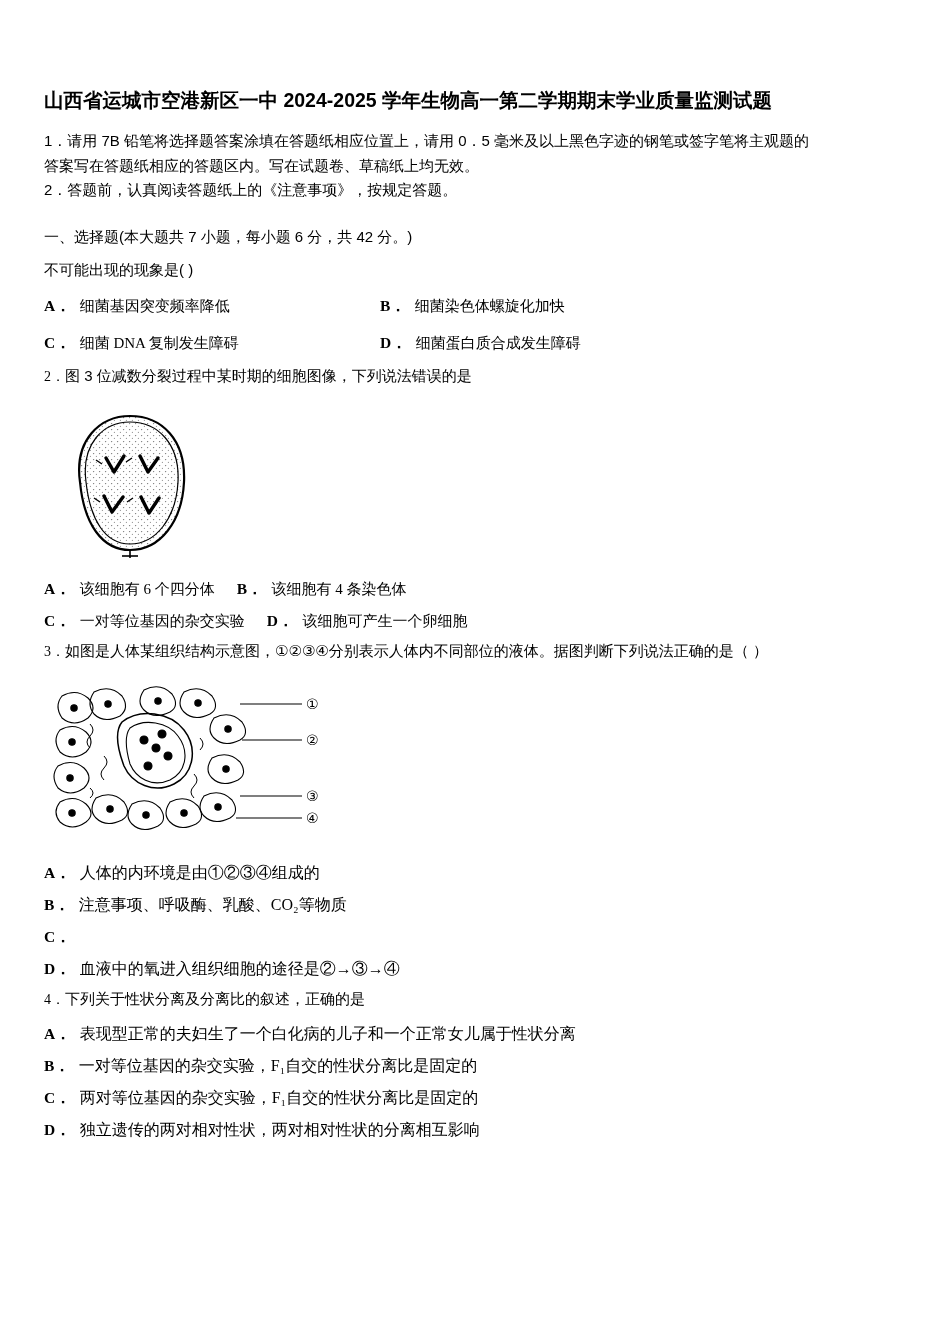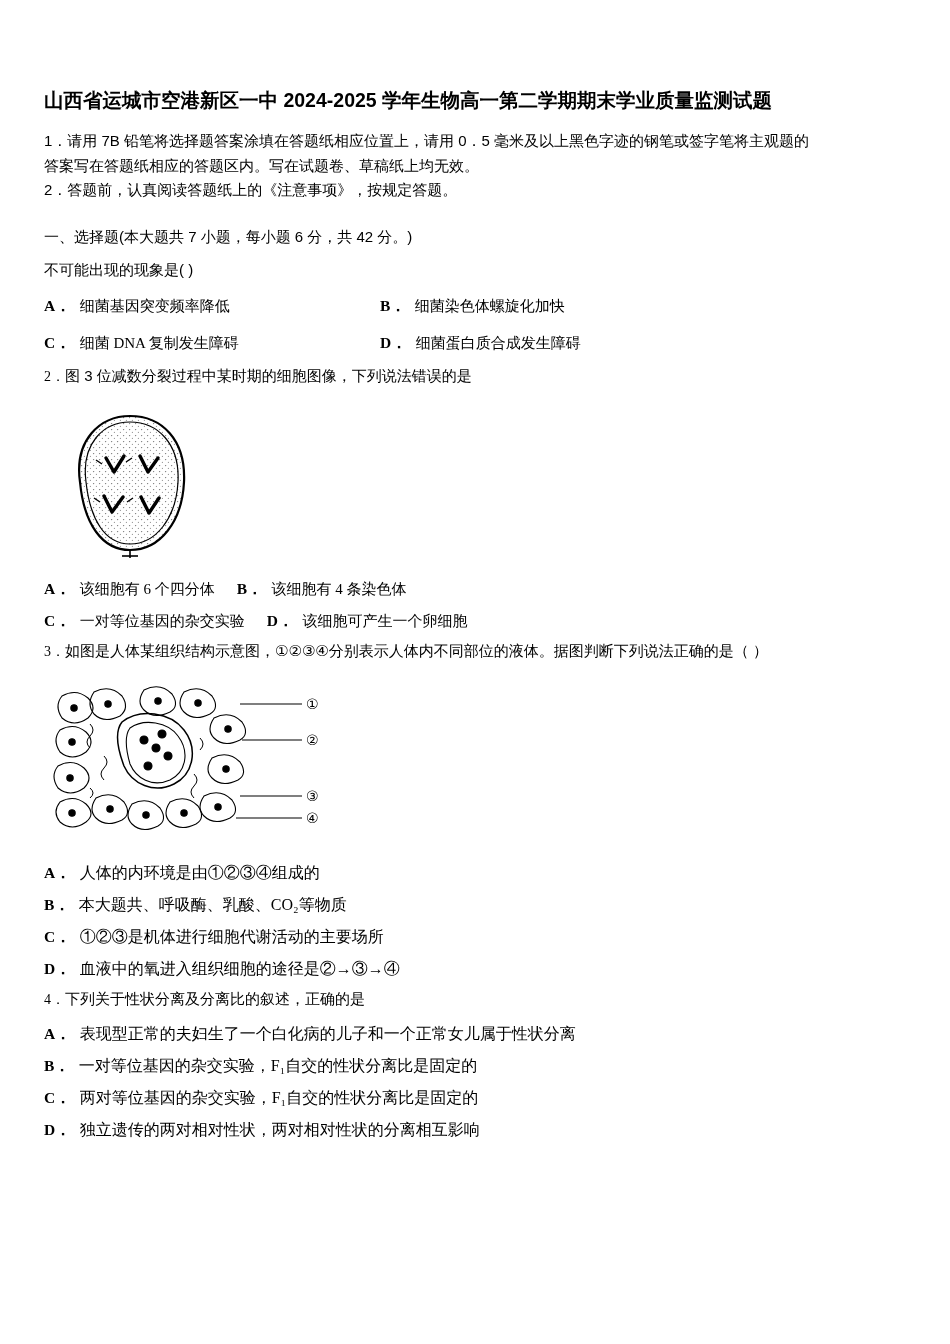--- a/index.html
+++ b/index.html
@@ -266,7 +266,7 @@
         </div>
         <div class="opt">
           <span class="opt-lbl">B．</span>
-          <span class="opt-txt">本大题共、呼吸酶、乳酸、CO₂等物质</span>
+          <span class="opt-txt">注意事项、呼吸酶、乳酸、CO₂等物质</span>
         </div>
         <div class="opt">
           <span class="opt-lbl">C．</span>

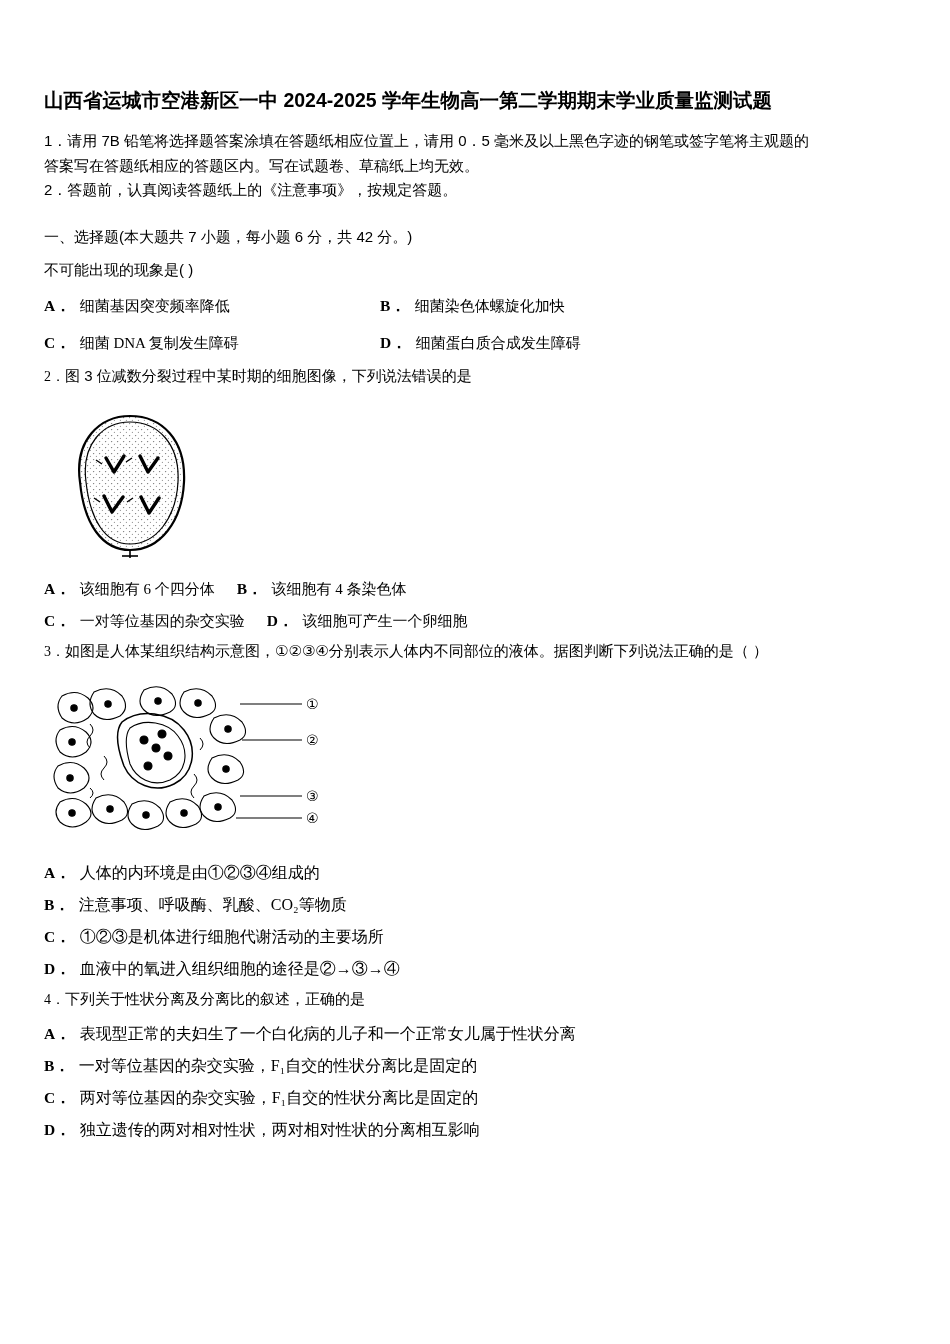--- a/index.html
+++ b/index.html
@@ -270,7 +270,6 @@
         </div>
         <div class="opt">
           <span class="opt-lbl">C．</span>
-          <span class="opt-txt">①②③是机体进行细胞代谢活动的主要场所</span>
         </div>
         <div class="opt">
           <span class="opt-lbl">D．</span>

